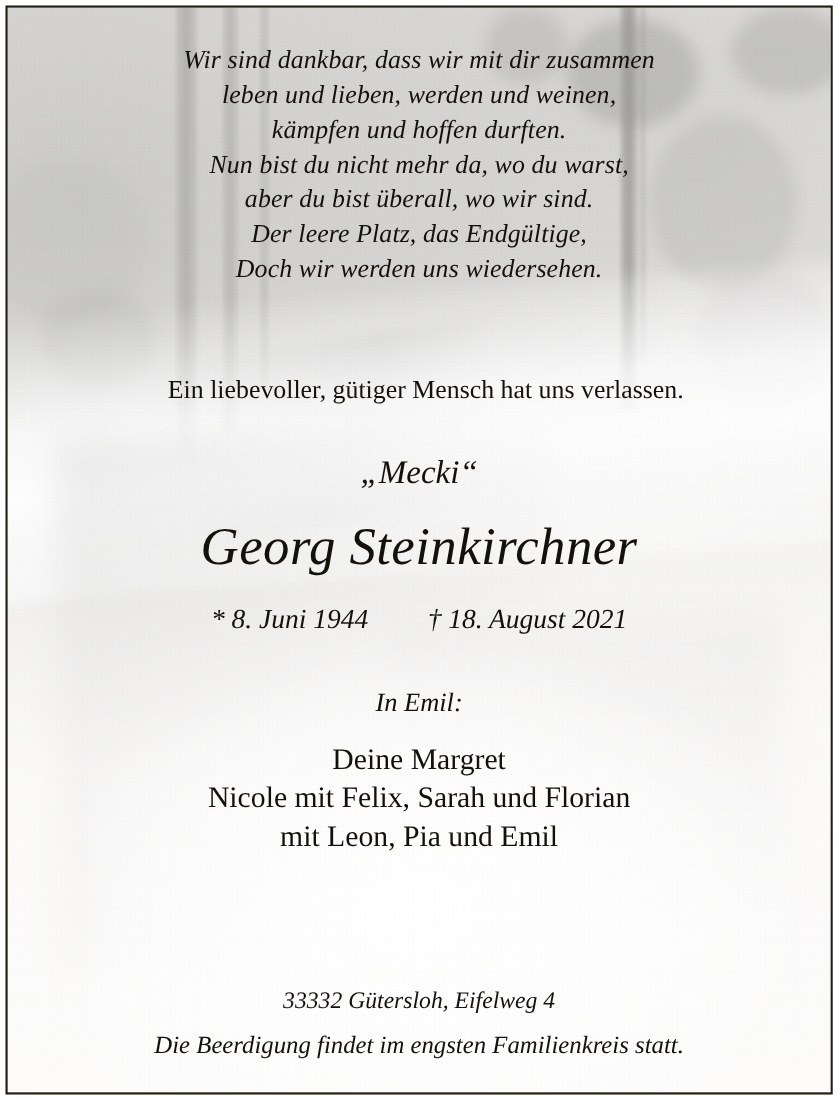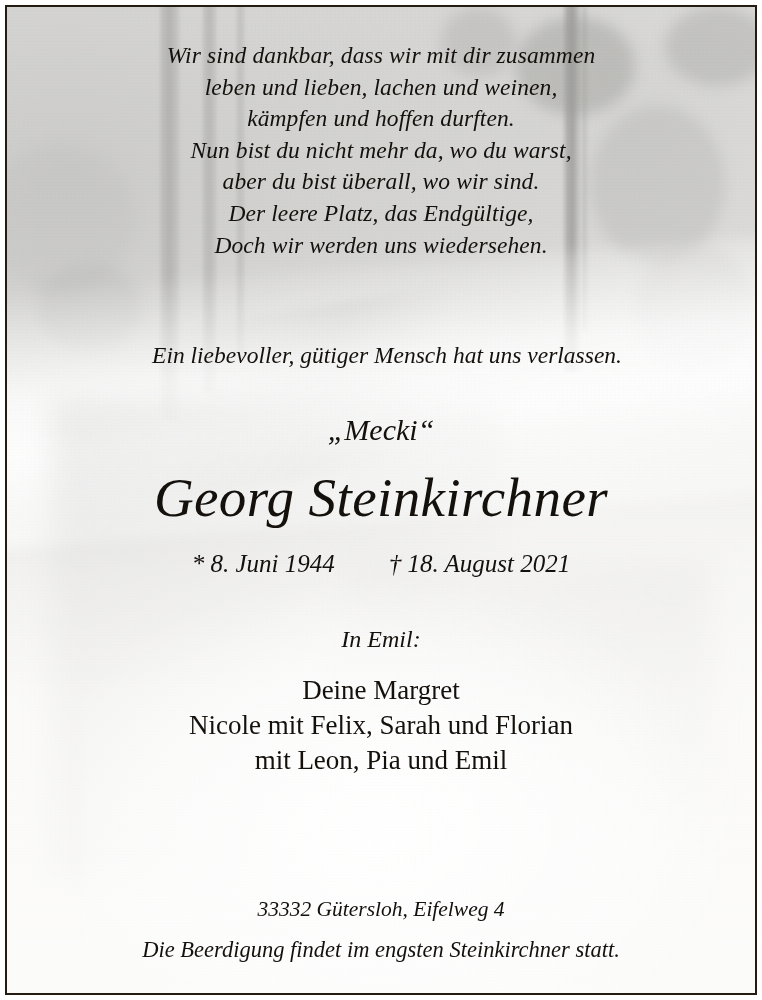--- a/index.html
+++ b/index.html
@@ -270,7 +270,7 @@
 
       <div class="poem">
         <div>Wir sind dankbar, dass wir mit dir zusammen</div>
-        <div>leben und lieben, lachen und weinen,</div>
+        <div>leben und lieben, werden und weinen,</div>
         <div>kämpfen und hoffen durften.</div>
         <div>Nun bist du nicht mehr da, wo du warst,</div>
         <div>aber du bist überall, wo wir sind.</div>

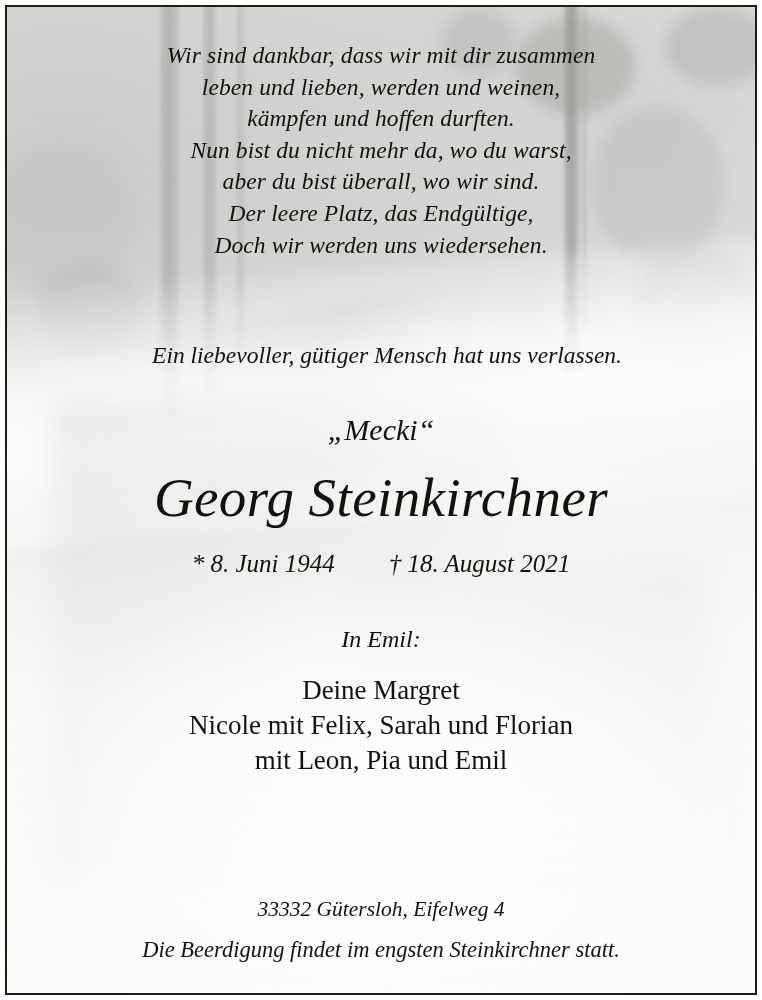--- a/index.html
+++ b/index.html
@@ -165,7 +165,6 @@
     position: absolute;
     left: 0; right: 0;
     top: 333px;
-    font-style: italic;
     font-size: 23.5px;
     line-height: 30px;
     padding-left: 12px;

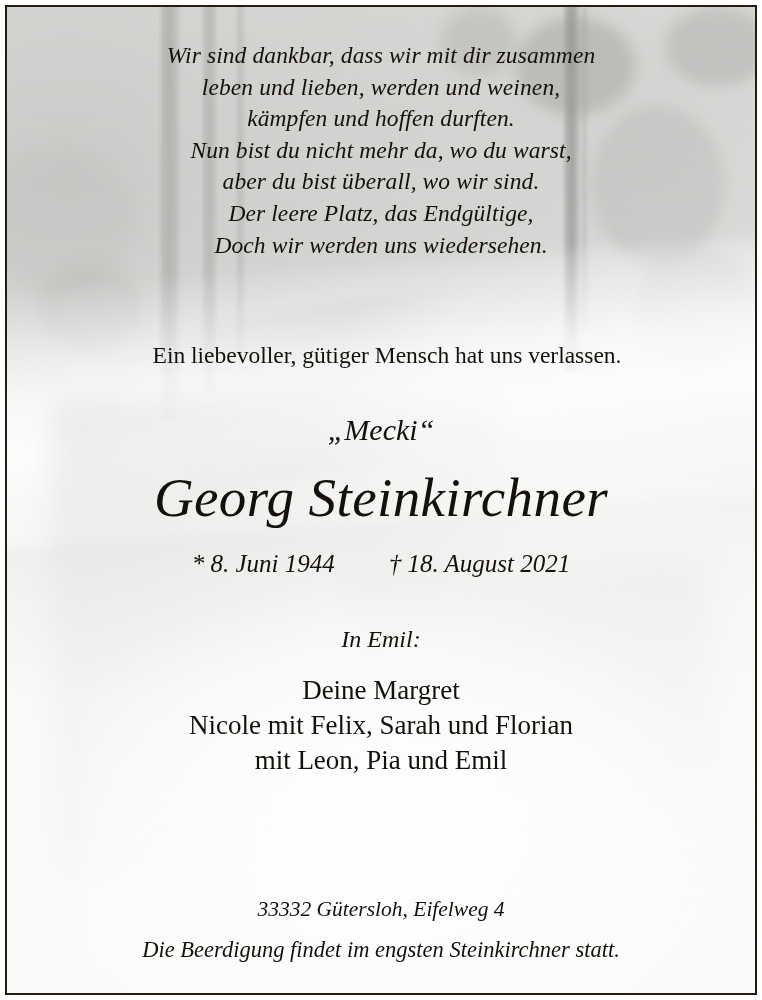--- a/index.html
+++ b/index.html
@@ -184,7 +184,7 @@
     left: 0; right: 0;
     top: 458px;
     font-style: italic;
-    font-size: 55px;
+    font-size: 48px;
     line-height: 66px;
     letter-spacing: 0.4px;
   }

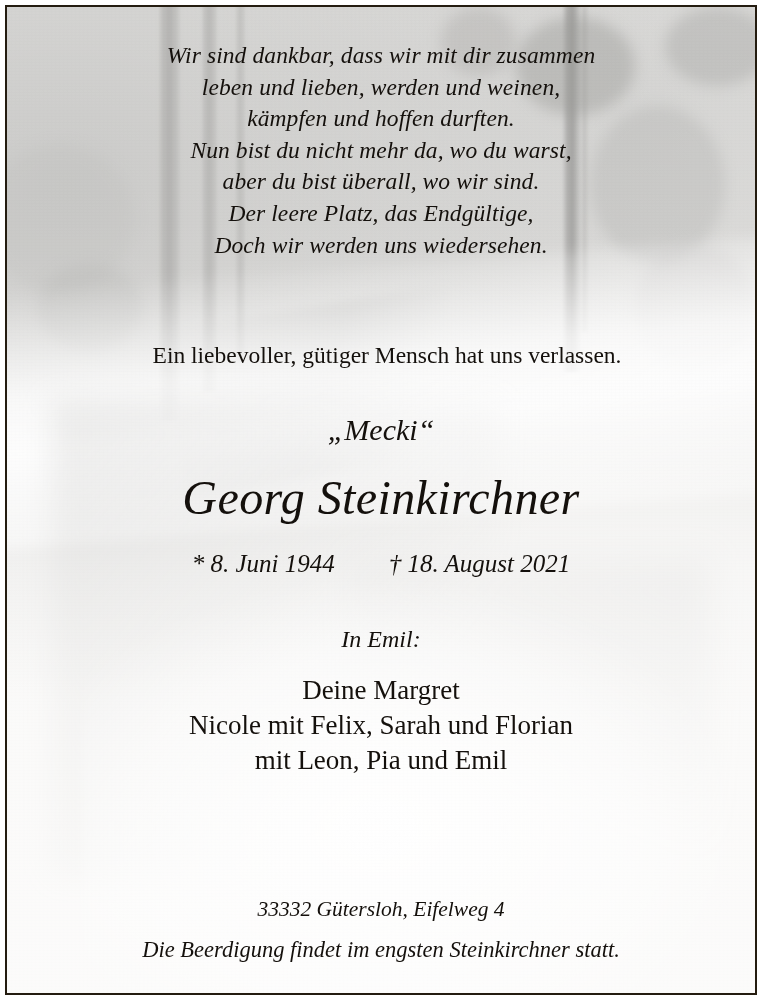--- a/index.html
+++ b/index.html
@@ -297,7 +297,7 @@
 
       <div class="address">33332 Gütersloh, Eifelweg 4</div>
 
-      <div class="notice">Die Beerdigung findet im engsten Steinkirchner statt.</div>
+      <div class="notice">Die Beerdigung findet im engsten Familienkreis statt.</div>
 
     </div>
   </div>

